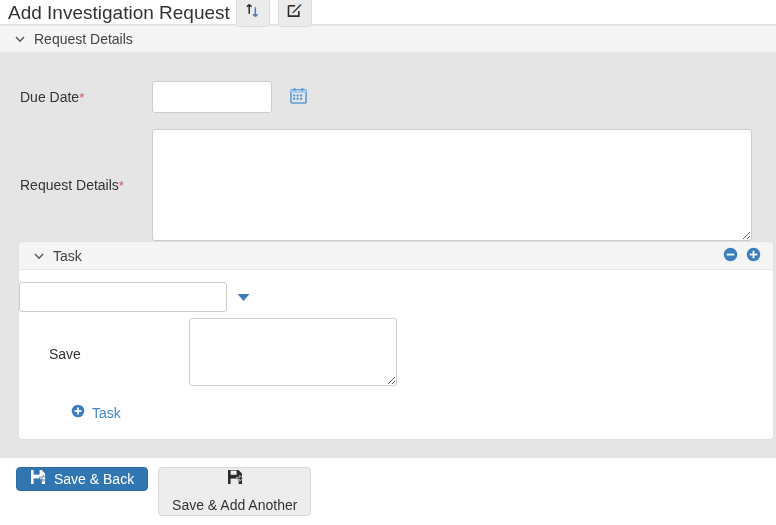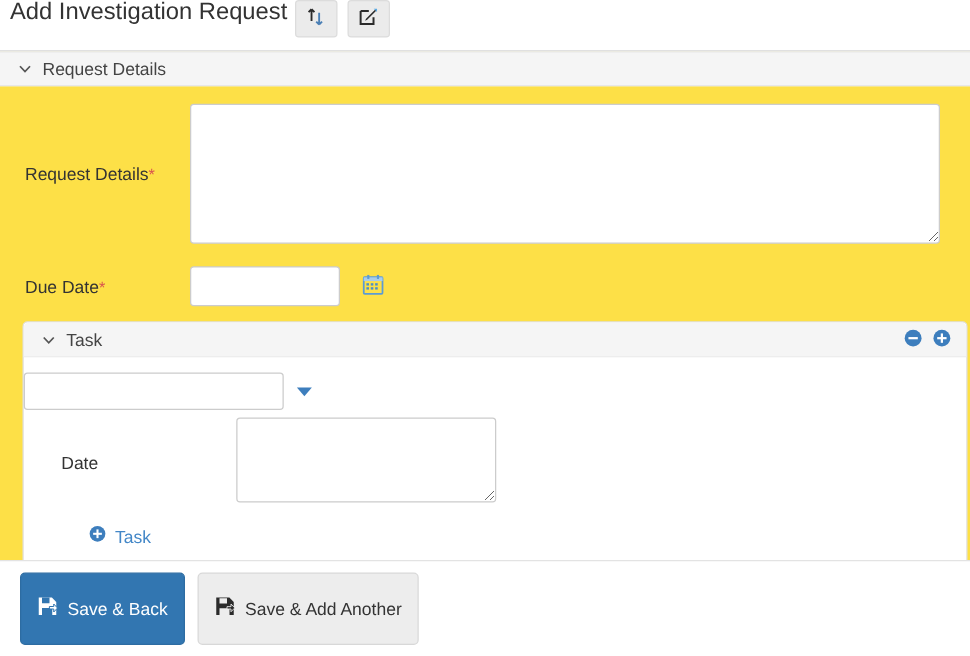--- a/index.html
+++ b/index.html
@@ -19,9 +19,9 @@
 
   
   .page-header {
-    height: 40px;
-    display: flex;
-    align-items: flex-start;
+    height: 24px;
+    display: flex;
+    align-items: center;
     padding: 0 0 0 8px;
     box-sizing: border-box;
   }

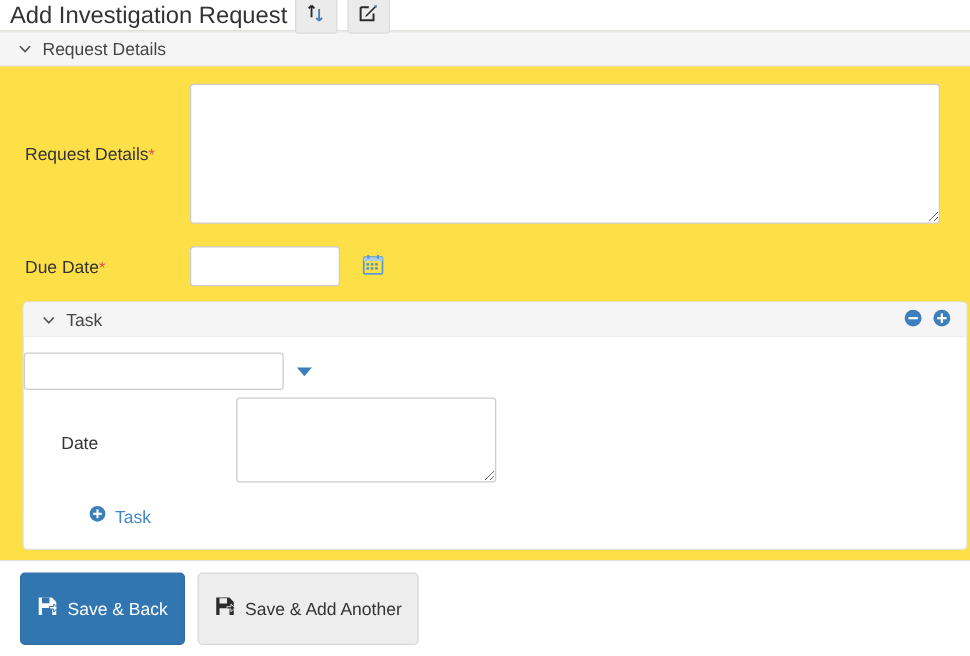--- a/index.html
+++ b/index.html
@@ -57,7 +57,7 @@
     border: 1px solid #e0e0e0;
     border-left: none;
     border-right: none;
-    background: #fde047;
+    background: #e5e5e5;
   }
   .panel-heading {
     background: #f5f5f5;

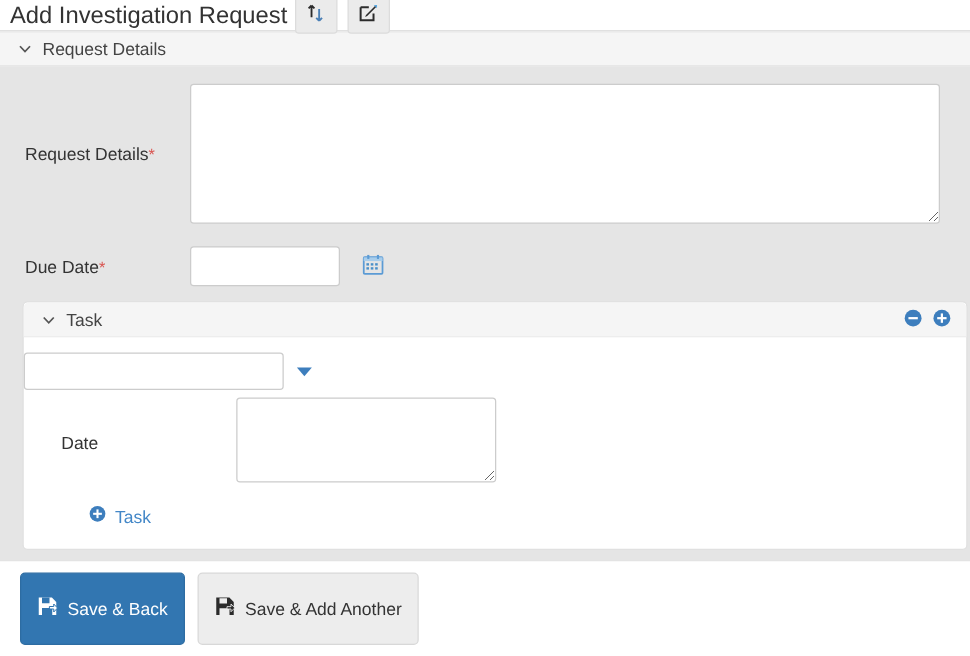--- a/index.html
+++ b/index.html
@@ -293,13 +293,6 @@
 
   <div class="panel-body">
 
-    <div class="form-row rd-row">
-      <div class="form-label rd-label">
-        <span>Request Details</span><span class="req">*</span>
-      </div>
-      <textarea id="request-details-textarea" class="form-control" placeholder="" style=""></textarea>
-    </div>
-
     <div class="form-row due-row">
       <div class="form-label">
         <span>Due Date</span><span class="req">*</span>
@@ -323,6 +316,13 @@
           </svg>
         </span>
       </button>
+    </div>
+
+    <div class="form-row rd-row">
+      <div class="form-label rd-label">
+        <span>Request Details</span><span class="req">*</span>
+      </div>
+      <textarea id="request-details-textarea" class="form-control" placeholder="" style=""></textarea>
     </div>
 
     <div class="subpanel">

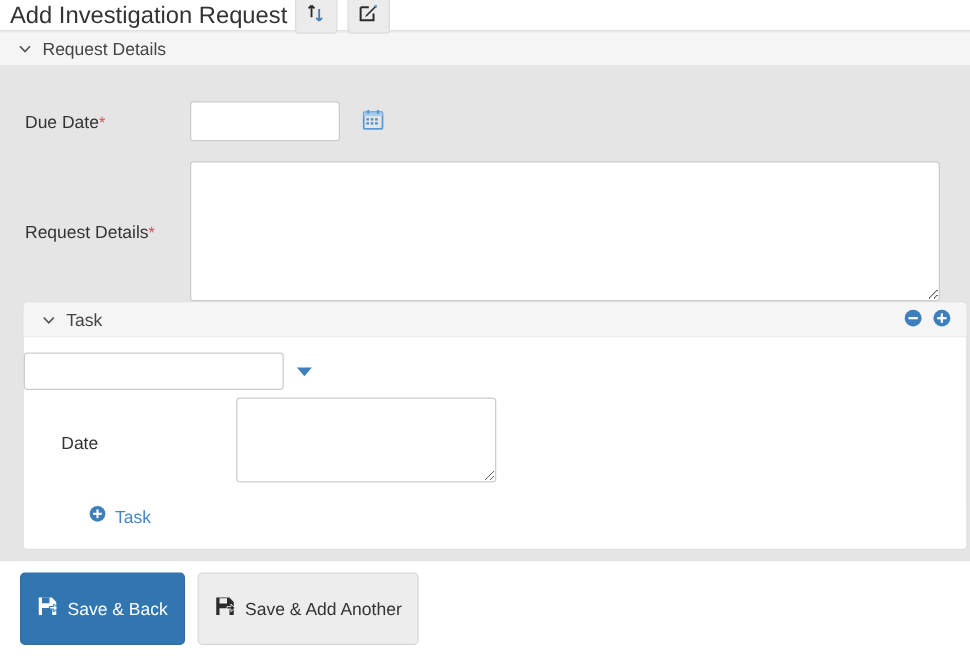--- a/index.html
+++ b/index.html
@@ -371,7 +371,7 @@
         
         <div class="form-row note-row">
           <div class="form-label task-label note-label">
-            <span>Date</span><span class="req"></span>
+            <span>Save</span><span class="req"></span>
           </div>
           <textarea id="task-note-textarea" class="form-control" placeholder="" style=""></textarea>
         </div>

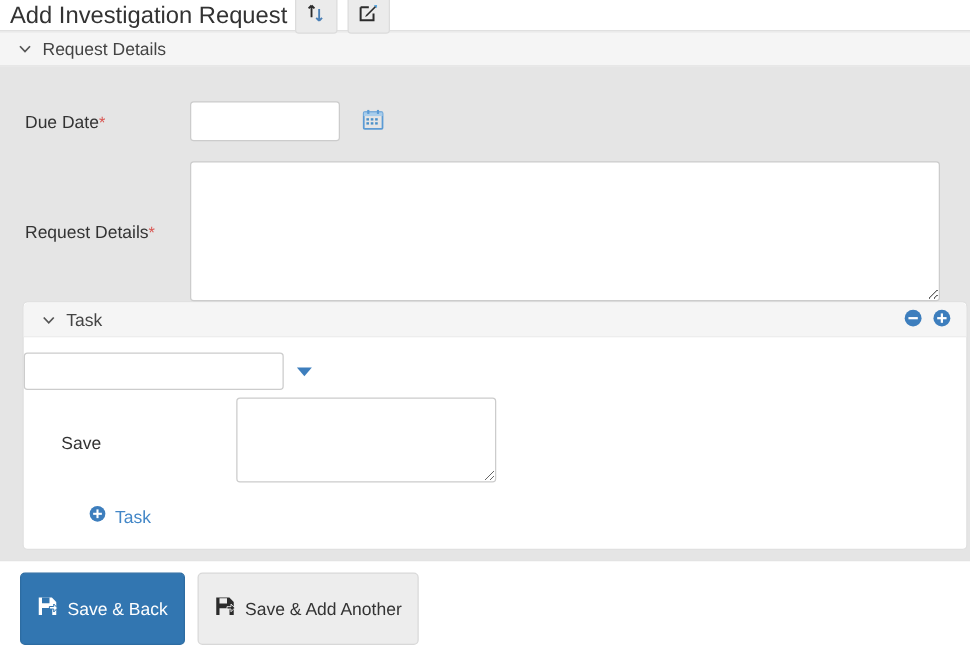--- a/index.html
+++ b/index.html
@@ -234,7 +234,7 @@
     font-family: "Liberation Sans", sans-serif;
     font-size: 14px;
     border-radius: 4px;
-    padding: 18px 13px;
+    padding: 1px 13px;
     cursor: pointer;
     box-sizing: border-box;
     vertical-align: top;

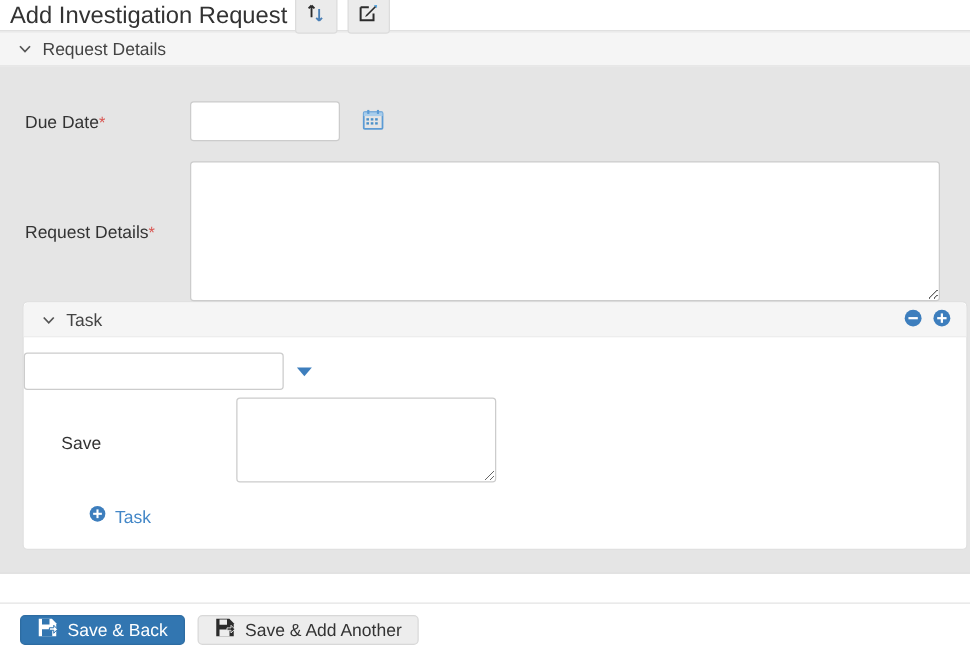--- a/index.html
+++ b/index.html
@@ -240,7 +240,7 @@
     vertical-align: top;
     line-height: 1.2;
   }
-  .btn + .btn { margin-left: 6px; }
+  .btn + .btn { margin-left: 6px; flex-direction: column; }
   .btn-primary {
     background: #3276b1;
     border: 1px solid #2d6ca2;

